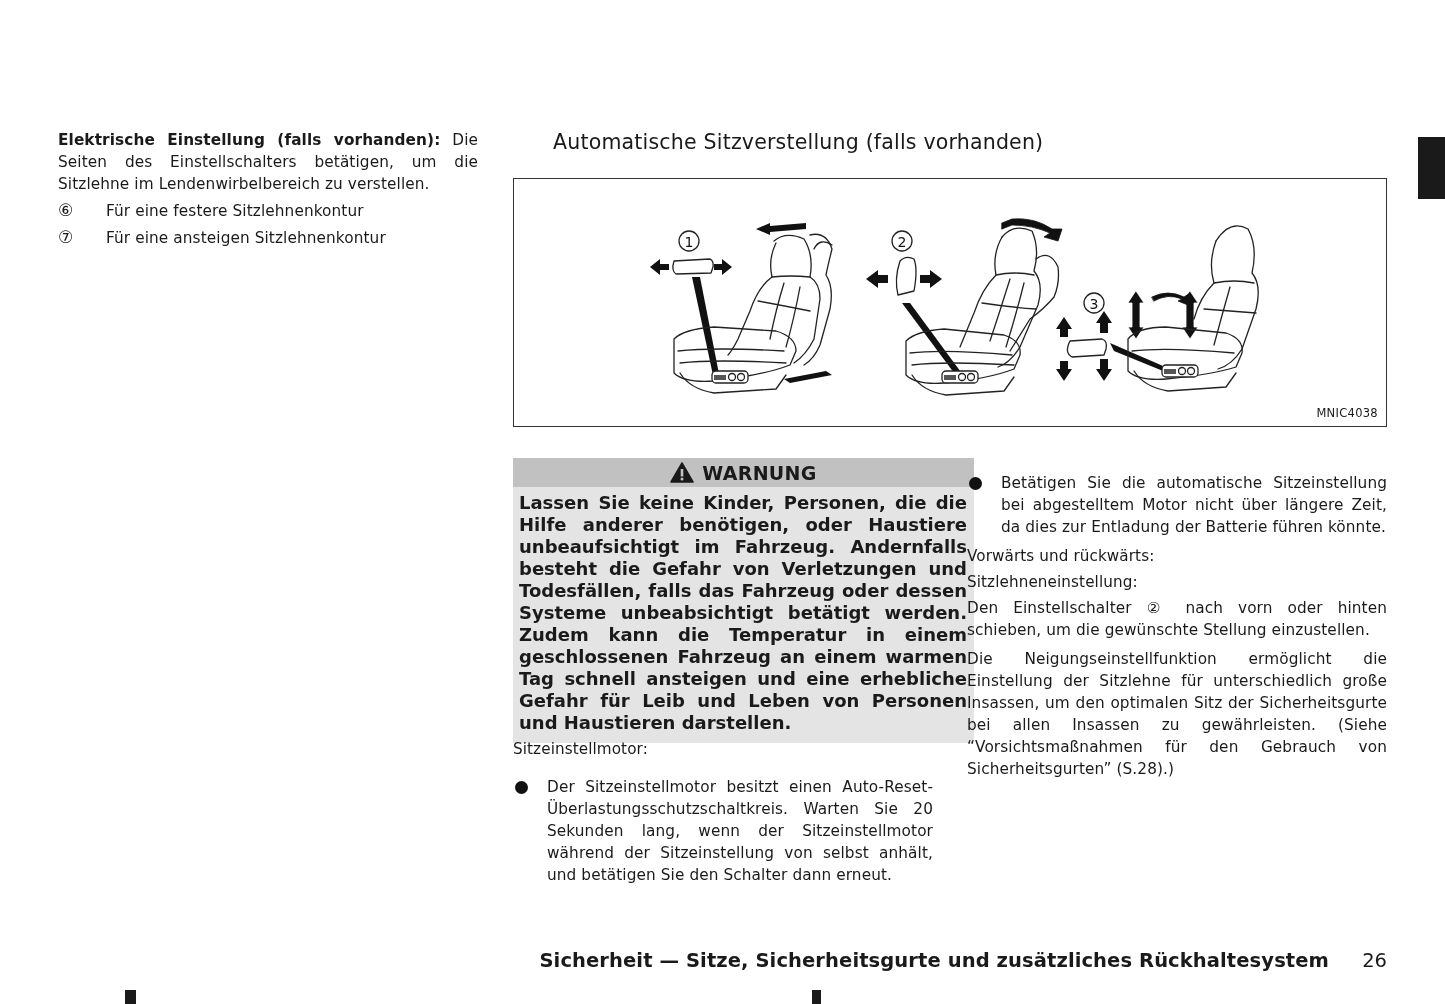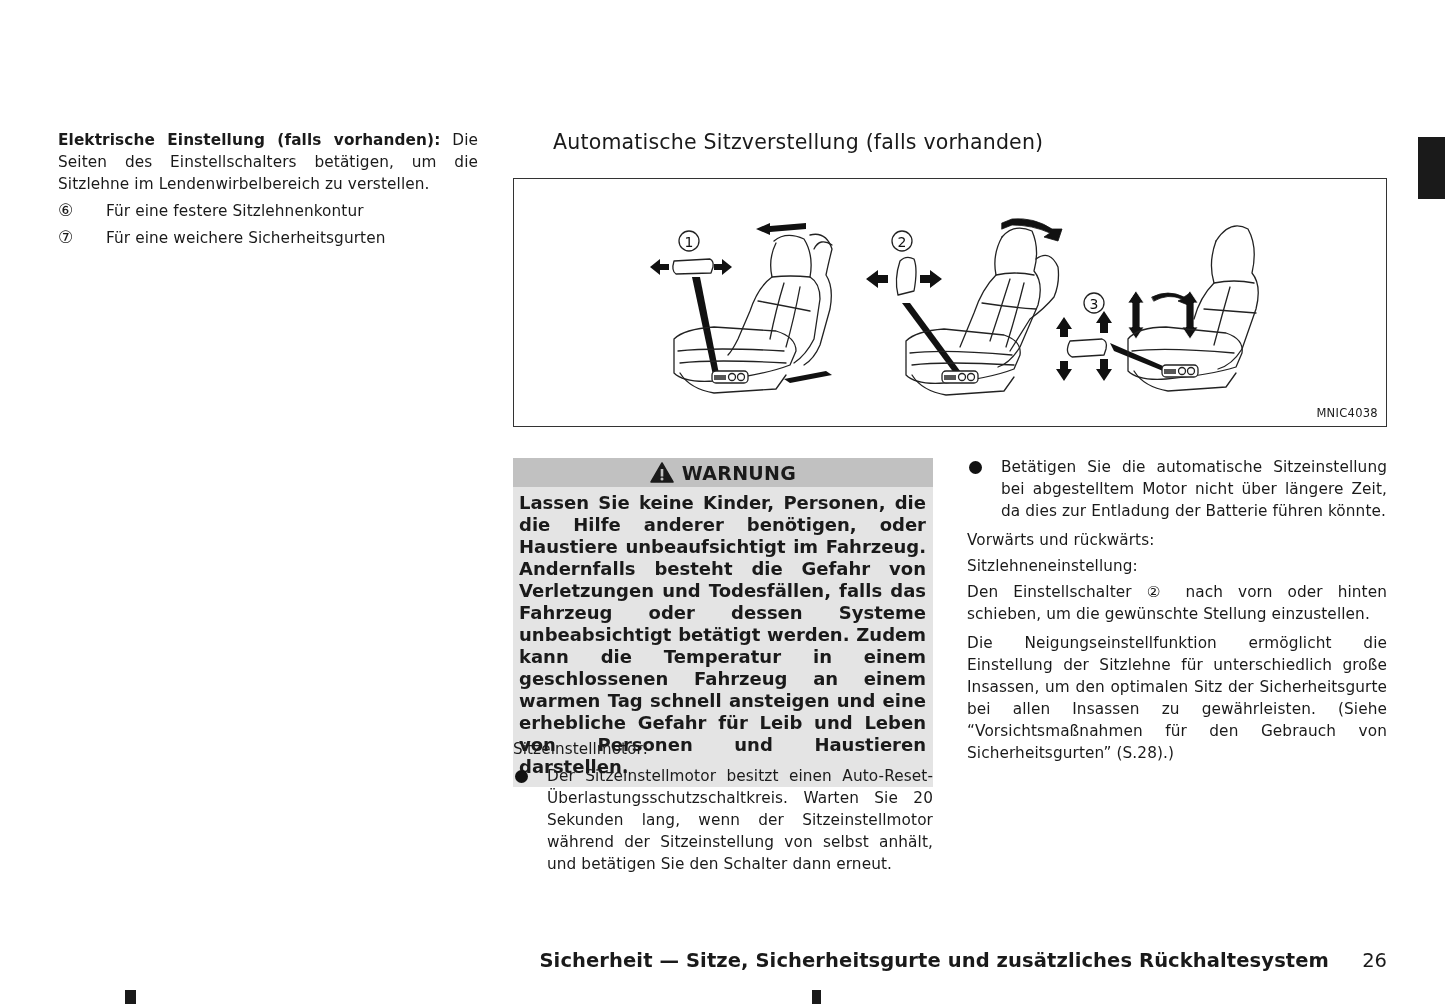--- a/index.html
+++ b/index.html
@@ -65,7 +65,7 @@
   </div>
   <div class="num-item">
     <span class="circ">⑦</span>
-    <span>Für eine weichere Sicherheitsgurten</span>
+    <span>Für eine ansteigen Sitzlehnenkontur</span>
   </div>
 </div>
 

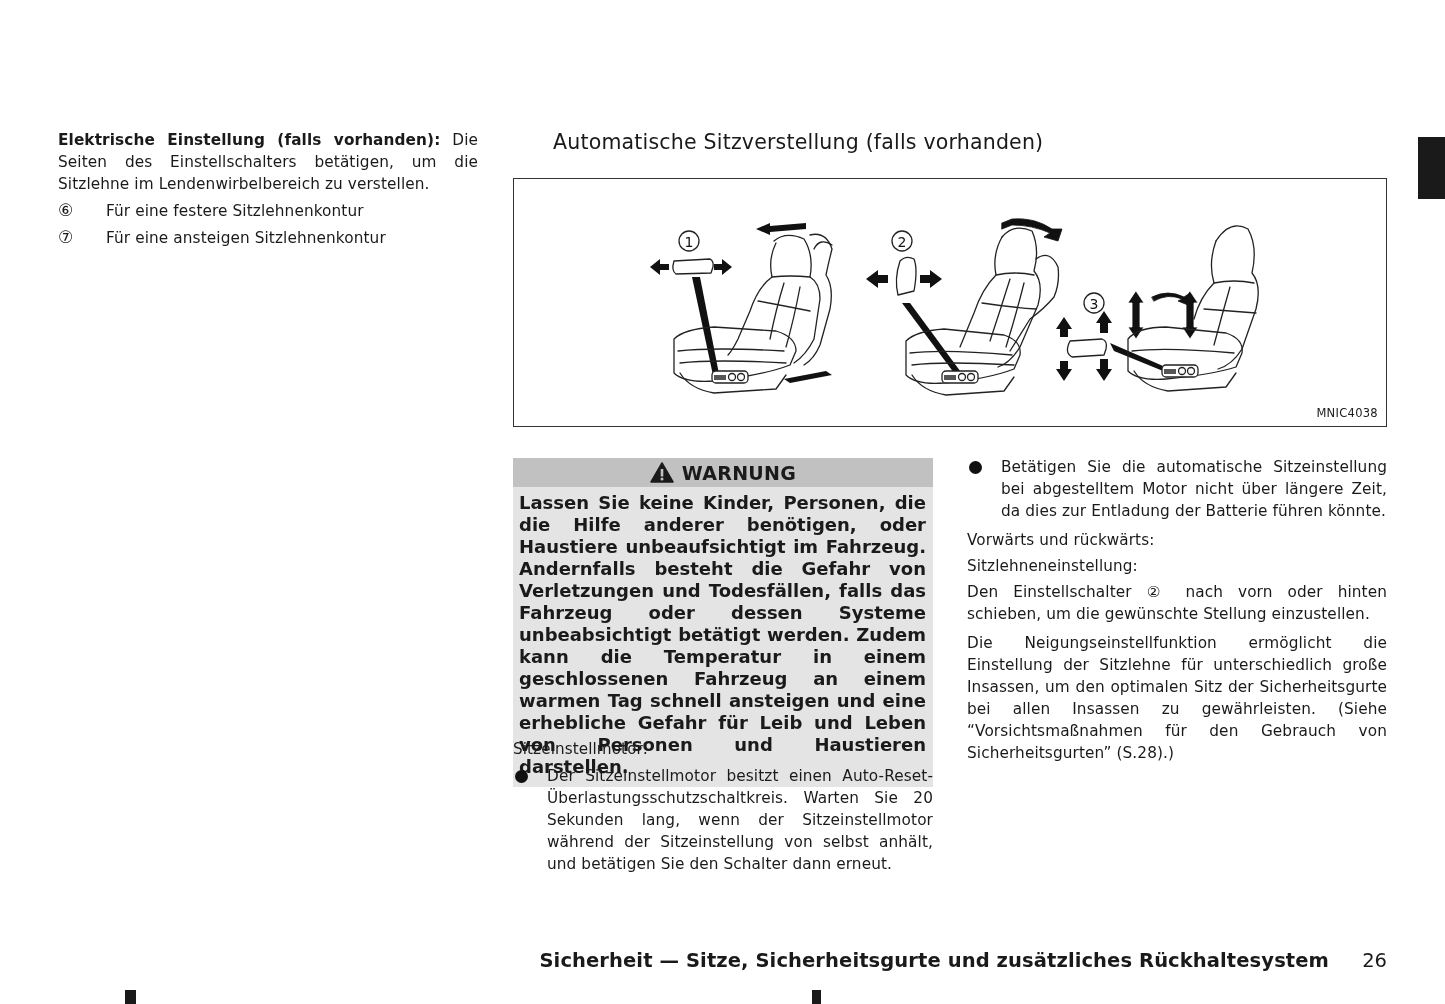--- a/index.html
+++ b/index.html
@@ -28,7 +28,7 @@
   #figure-code { right: 8px; bottom: 6px; font-size: 11.5px; letter-spacing: 0.3px; }
 
   
-  #warning { left: 513px; top: 458px; width: 420px; }
+  #warning { left: 513px; top: 458px; width: 461px; }
   #warning-header { background: #c1c1c1; height: 29px; display: flex; align-items: center; justify-content: center; font-weight: bold; font-size: 19px; letter-spacing: 0.3px; }
   #warning-header svg { margin-right: 8px; }
   #warning-body { background: #e4e4e4; padding: 5px 7px 9px 6px; font-weight: bold; font-size: 18px; line-height: 22px; }

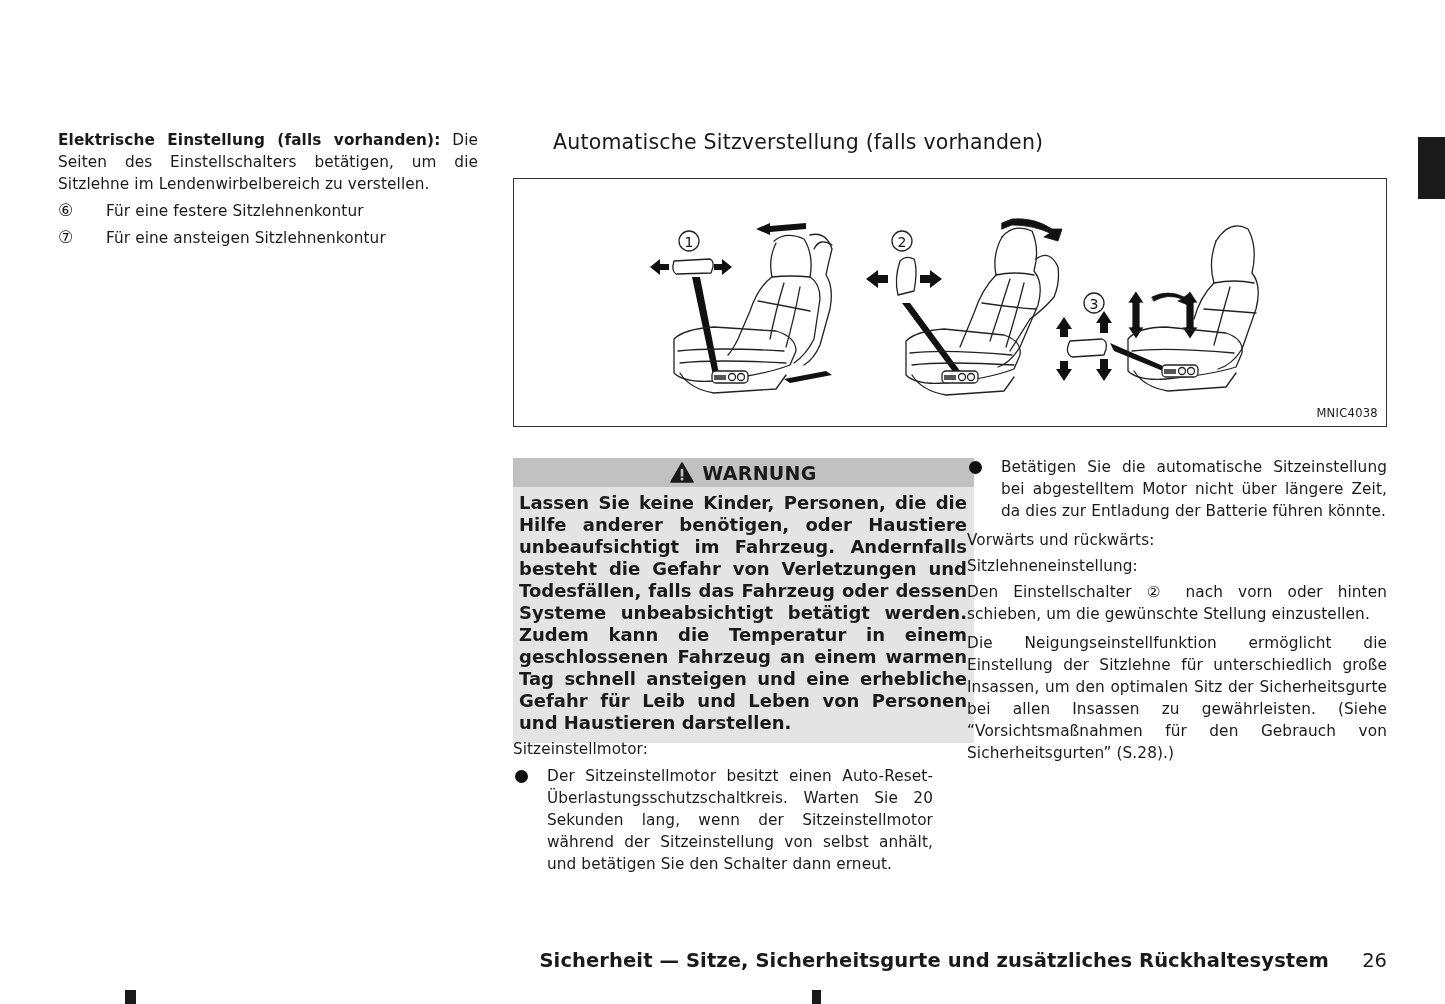--- a/index.html
+++ b/index.html
@@ -36,7 +36,7 @@
   
   #notes { left: 513px; top: 738px; width: 420px; }
   .subhead { font-weight: normal; font-size: 15.2px; line-height: 22px; margin-bottom: 5px; }
-  .bullet { display: flex; }
+  .bullet { display: flex; margin-top: 16px; }
   .bullet .dot { flex: 0 0 34px; width: 34px; position: relative; }
   .bullet .dot span { position: absolute; left: 2px; top: 5px; width: 13px; height: 13px; border-radius: 50%; background: #111; display: block; }
   .bullet .txt { flex: 1; }

